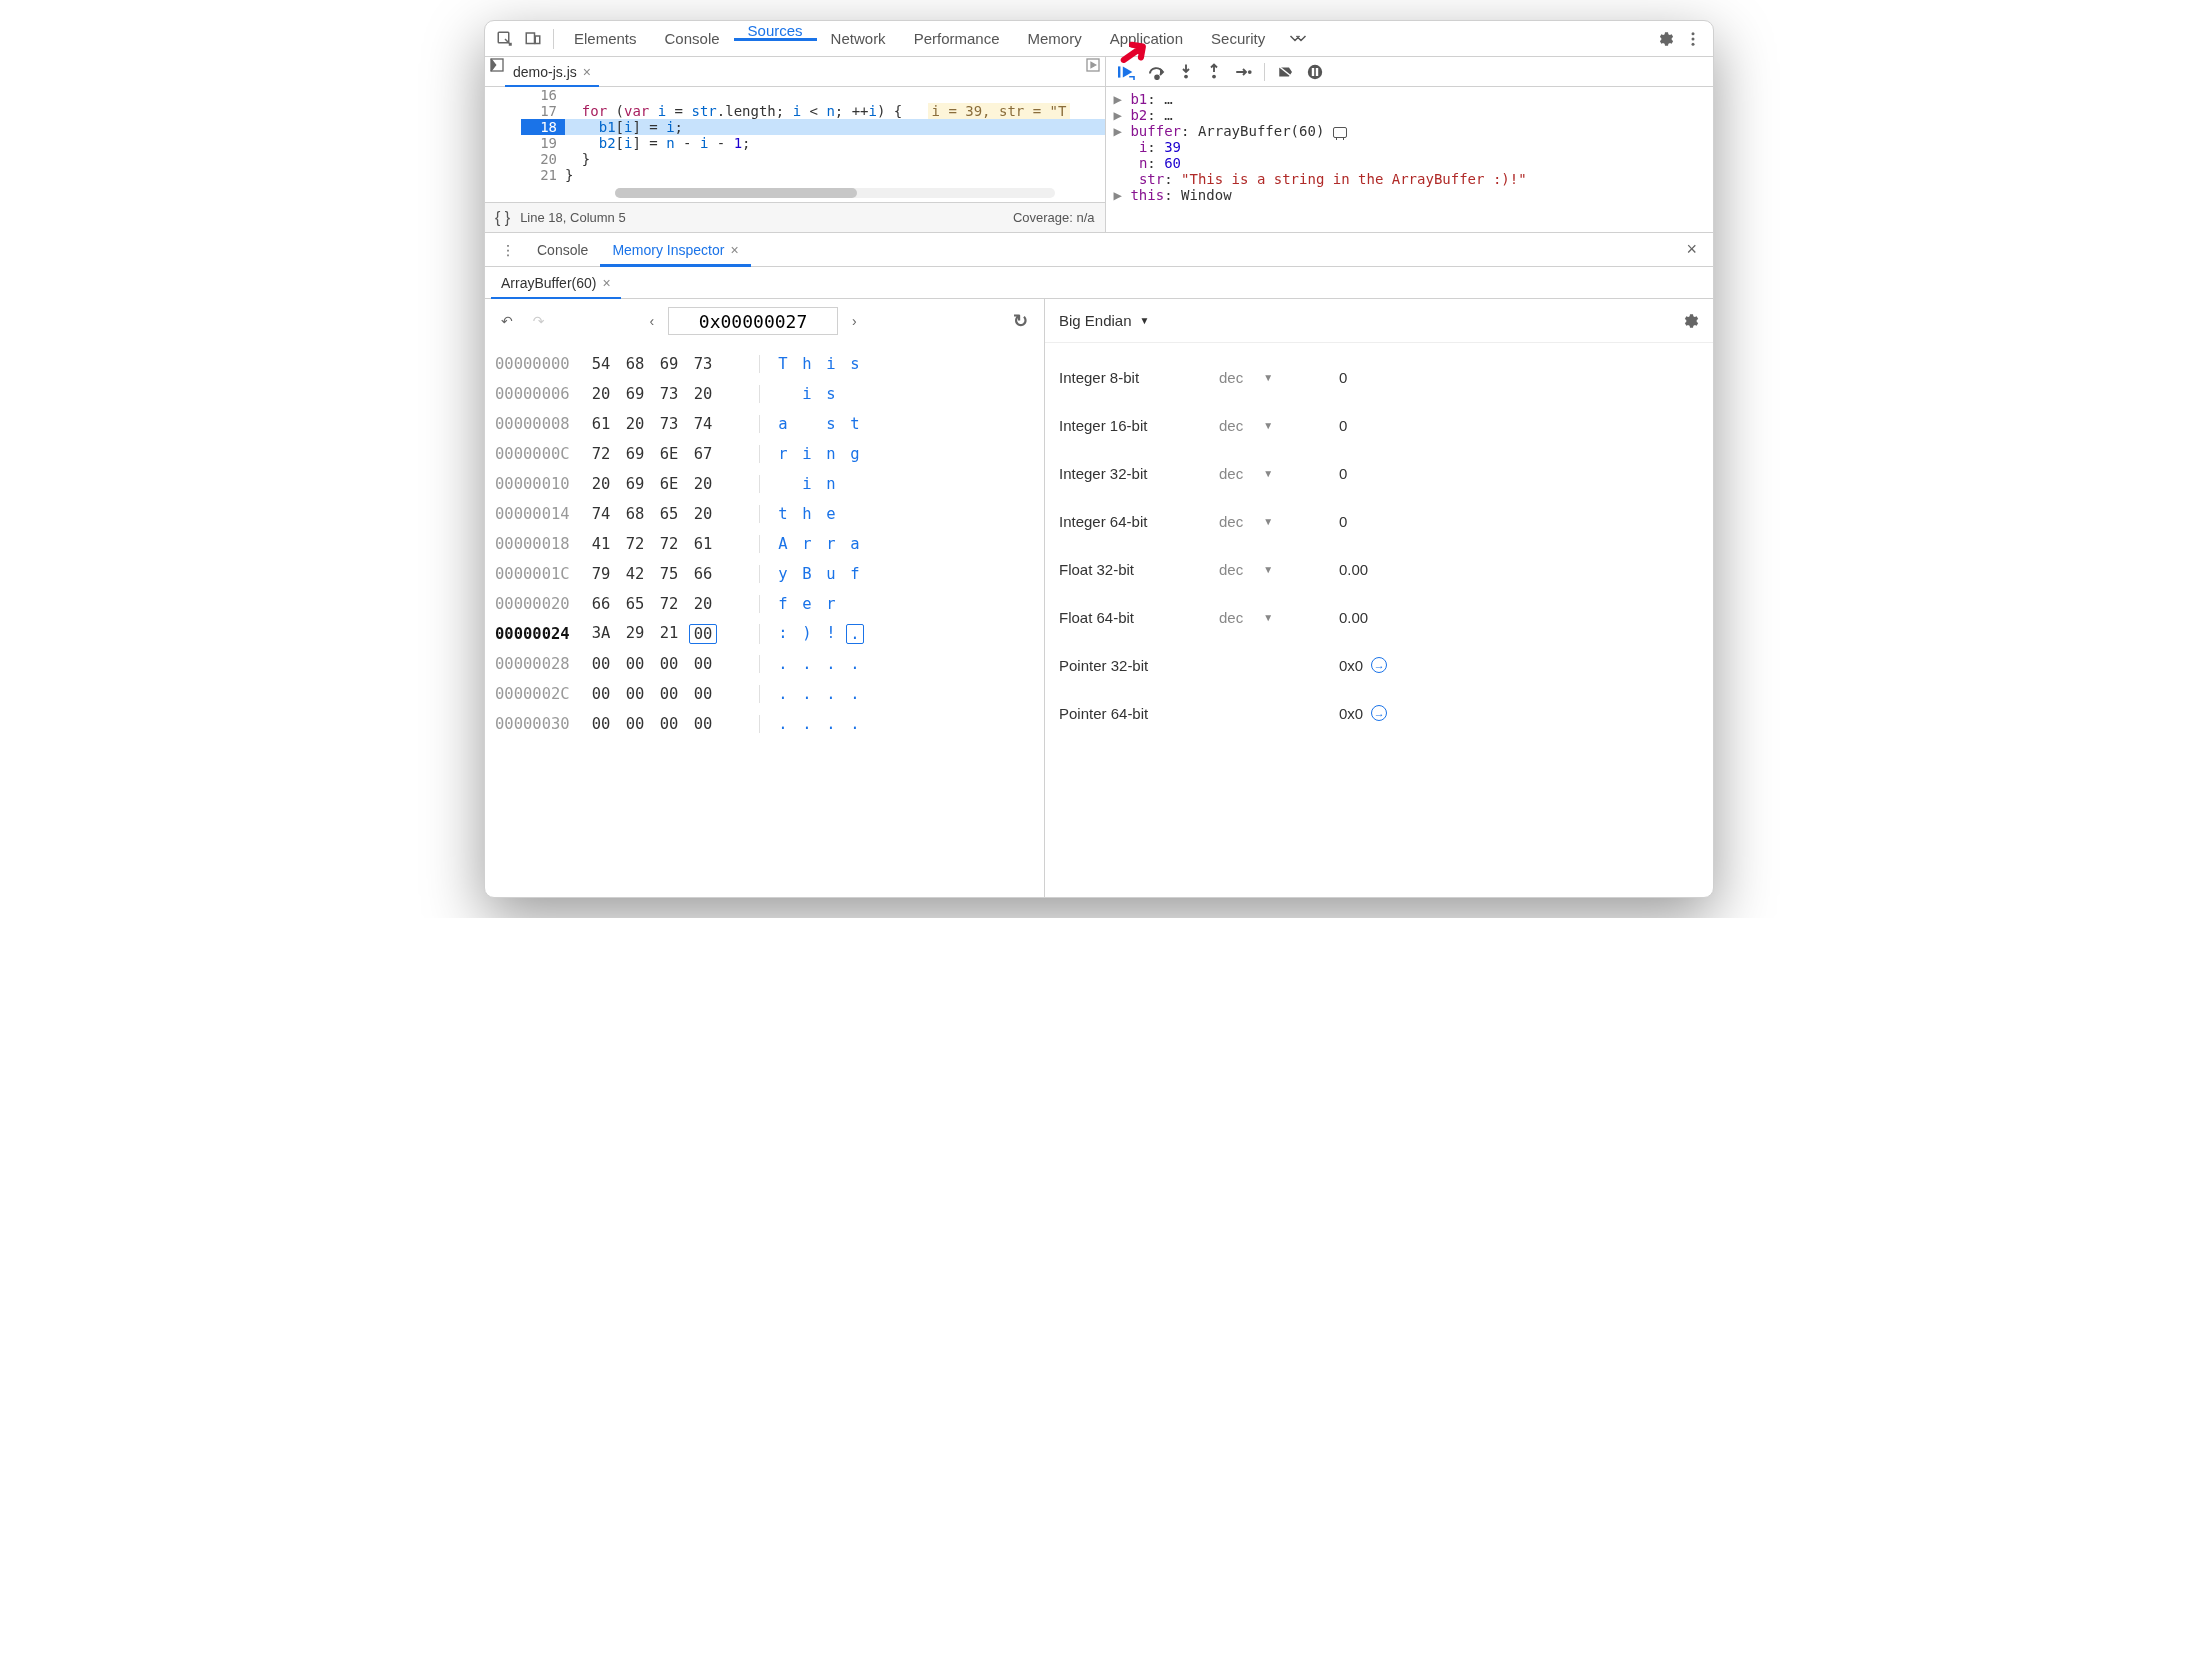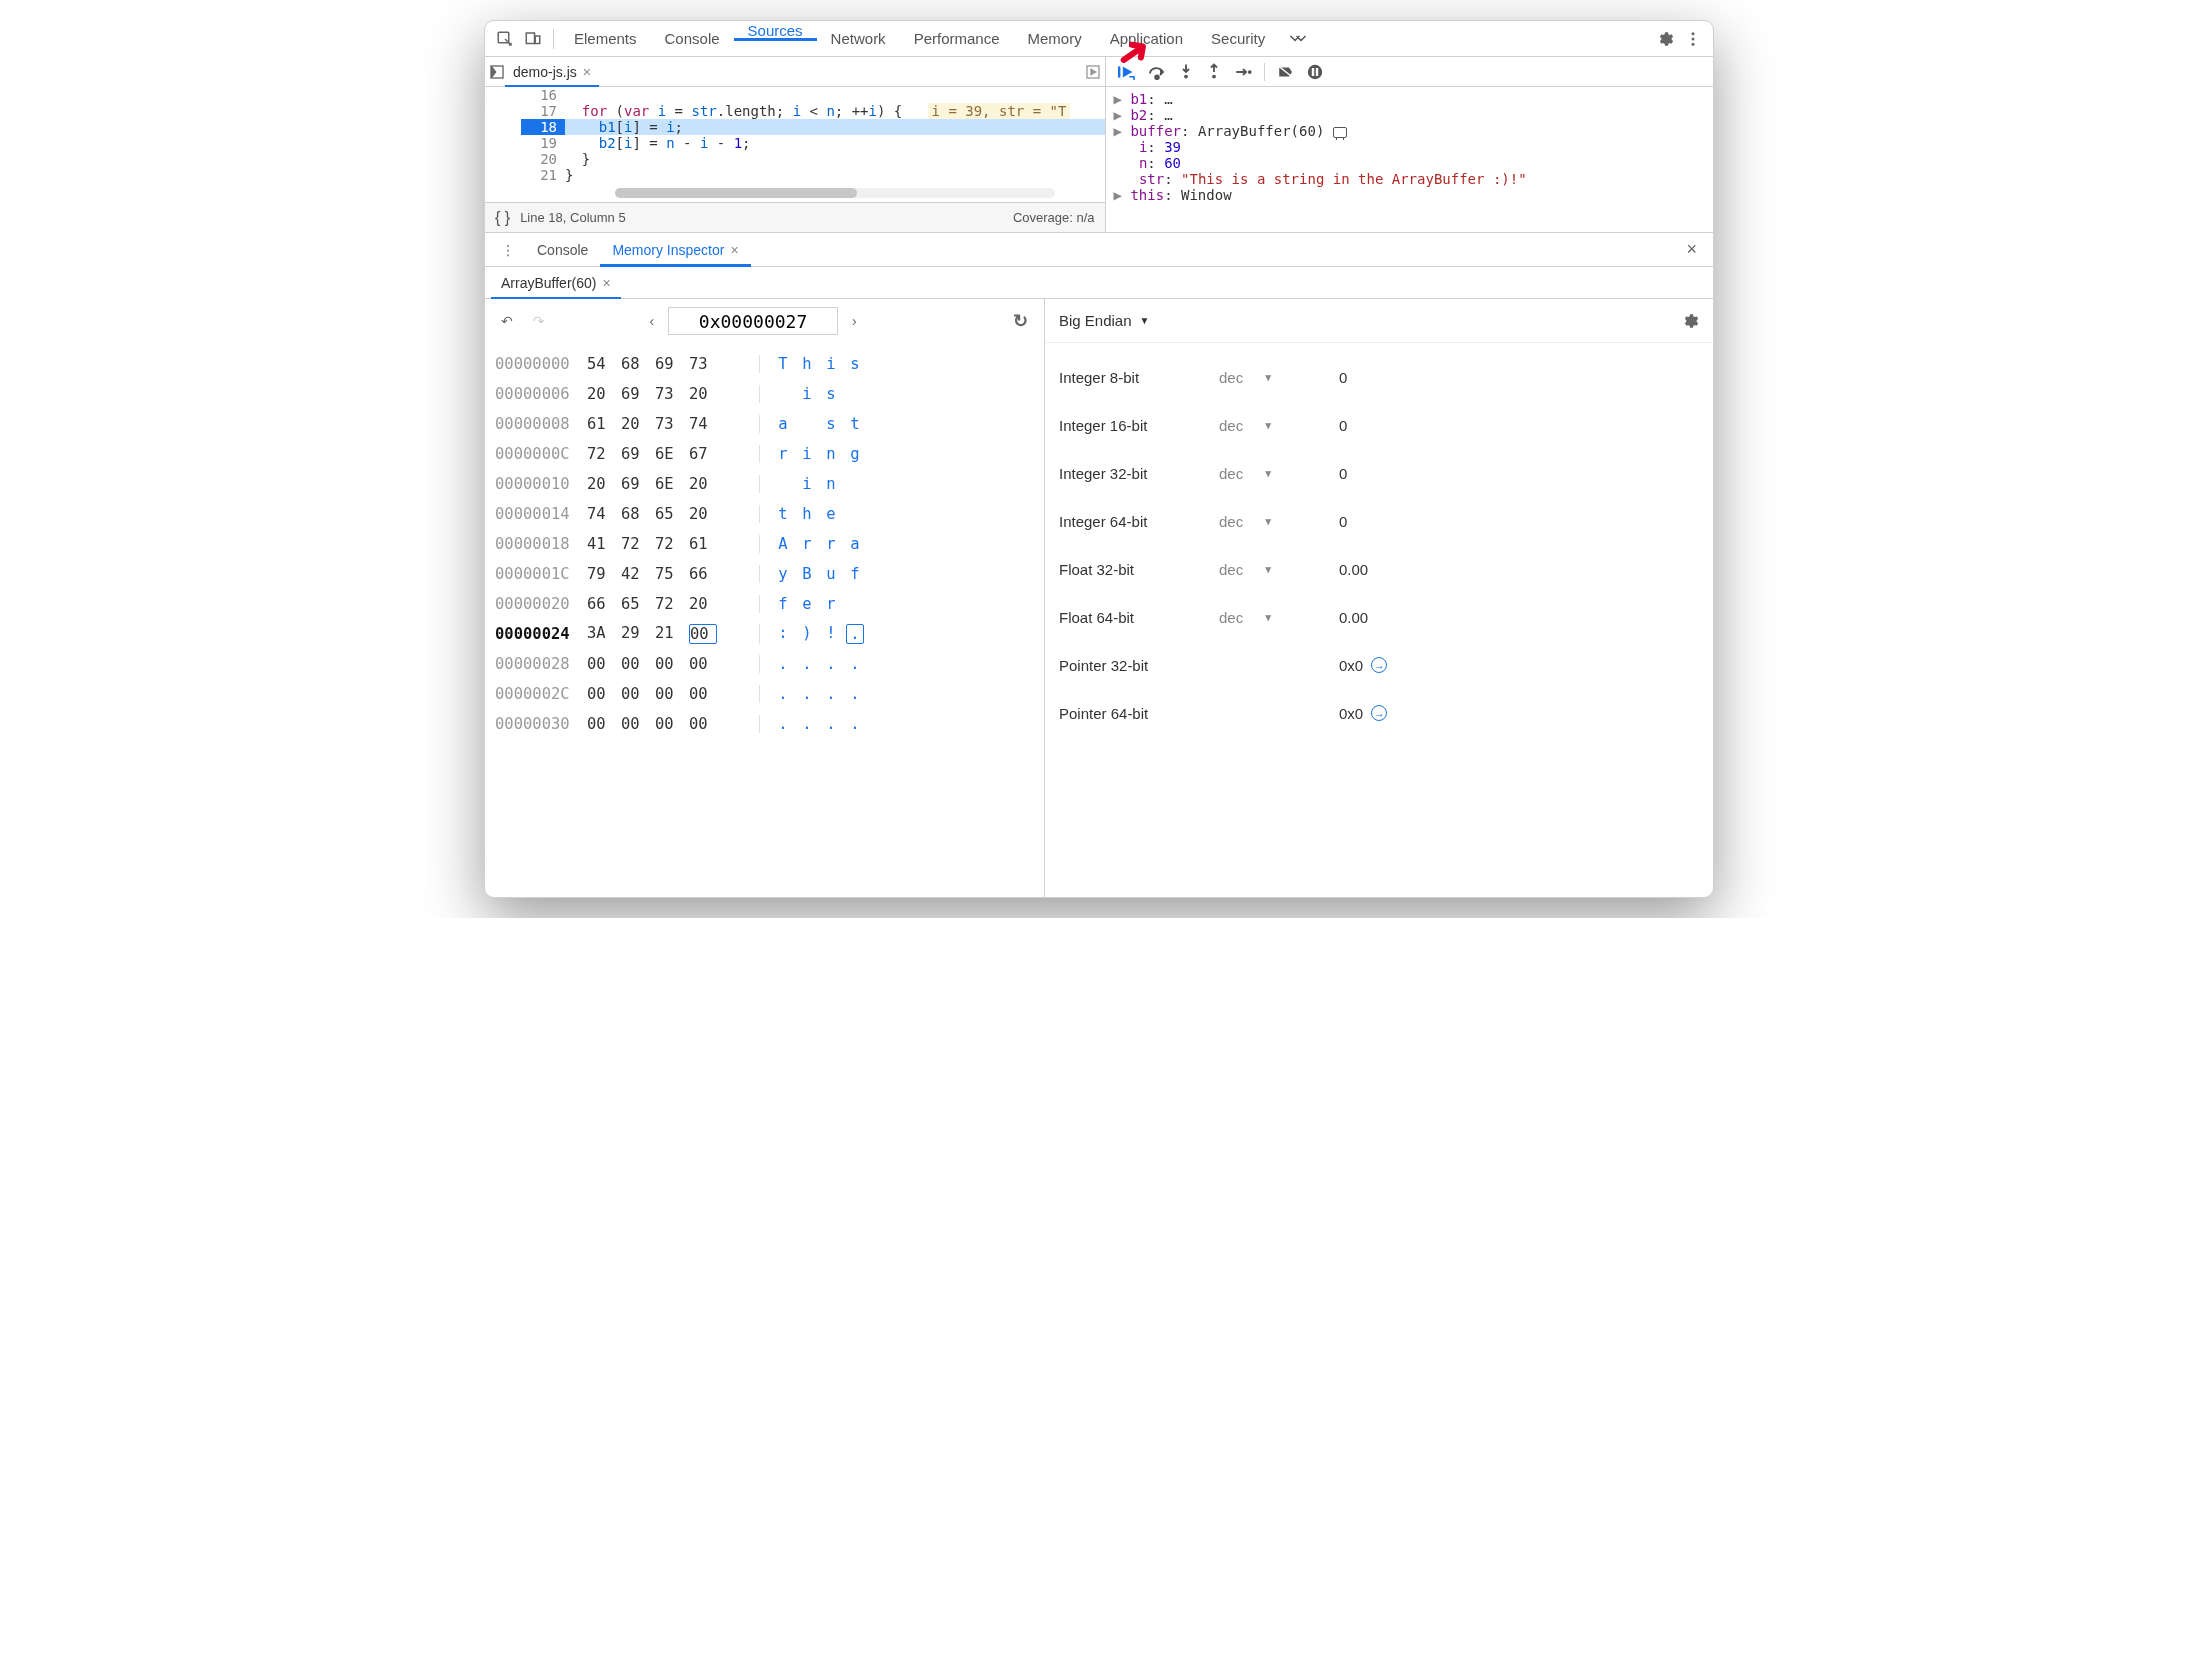--- a/index.html
+++ b/index.html
@@ -52,7 +52,7 @@
 .main-tabs .right { margin-left:auto; display:flex; align-items:center;}
 .content-top { display:flex; height:176px; border-bottom:1px solid #d0d0d0;}
 .sources-pane { flex:1.02; display:flex; flex-direction:column; border-right:1px solid #d0d0d0; min-width:0;}
-.sources-tabbar { height:30px; display:flex; align-items:center; border-bottom:1px solid #d0d0d0; padding:0 4px;}
+.sources-tabbar { height:30px; display:flex; align-items:flex-start; border-bottom:1px solid #d0d0d0; padding:0 4px;}
 .sources-tabbar .file-tab { display:flex; align-items:center; gap:6px; padding:0 8px; height:30px; border-bottom:2px solid #1a73e8; padding-top:2px;}
 .code-area { flex:1; overflow:auto; font-family: Menlo, Consolas, monospace; font-size:14px; position:relative;margin-left:36px;}
 .code-line { display:flex; white-space:pre; }

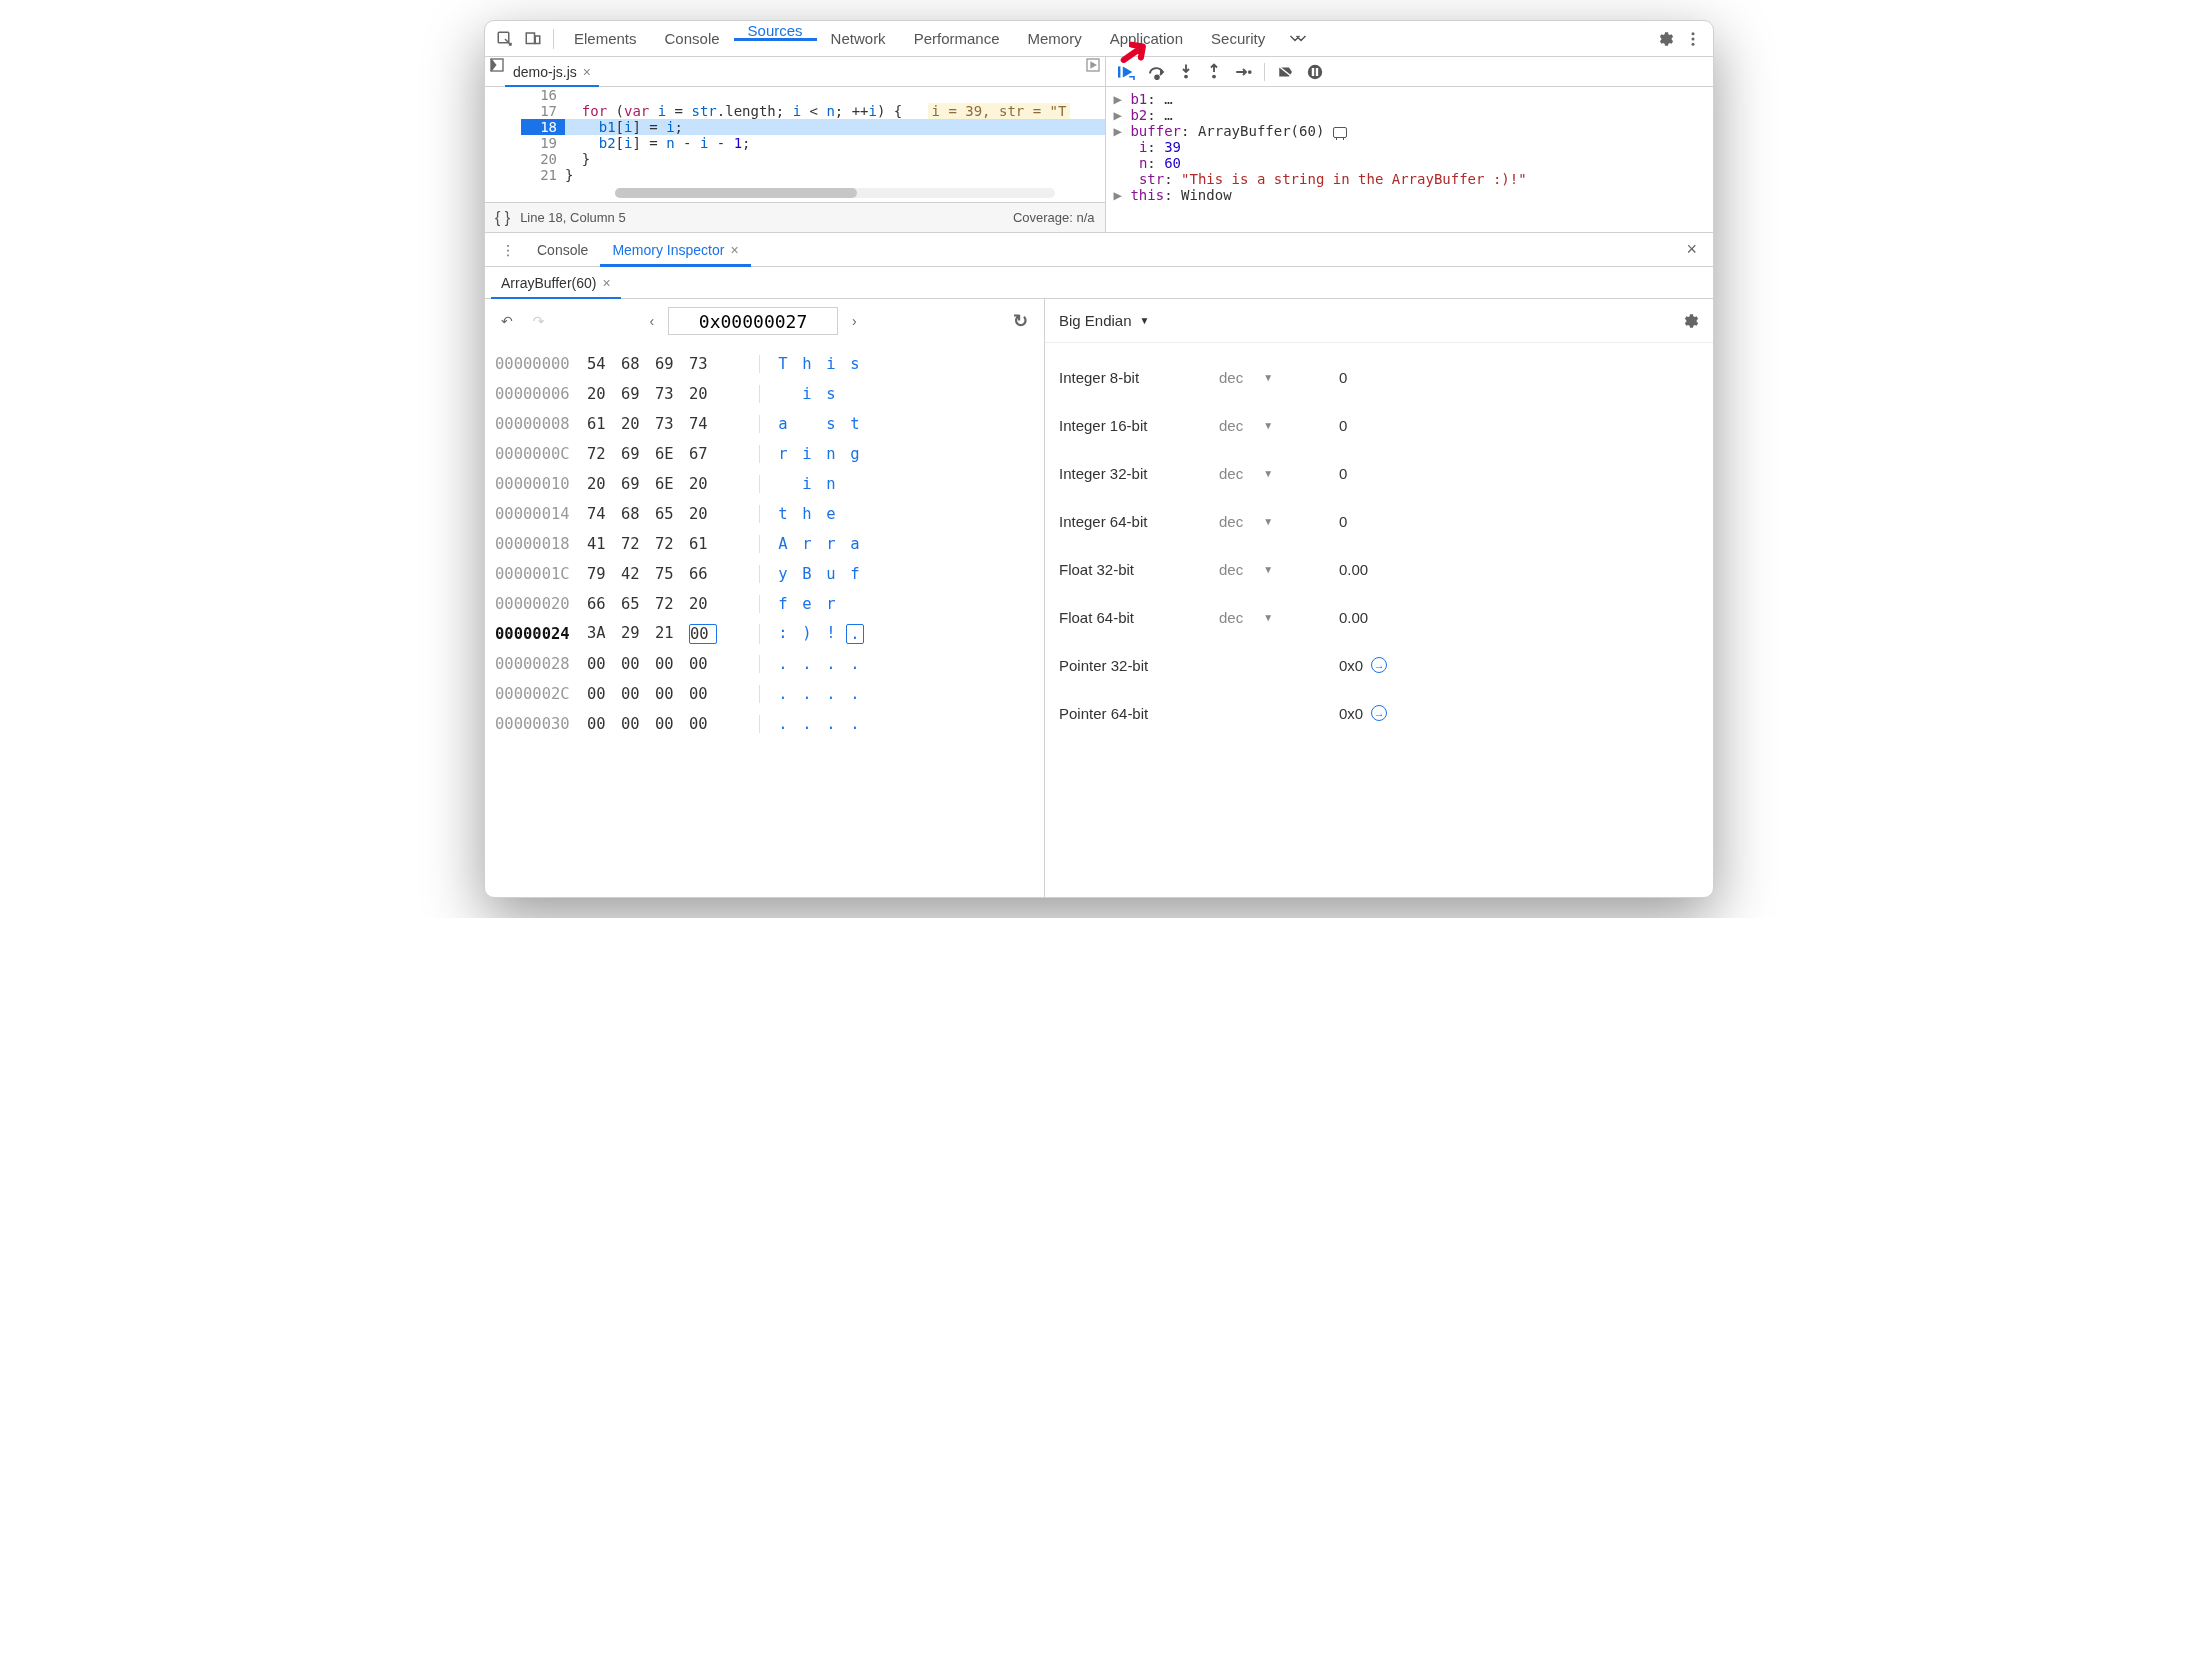--- a/index.html
+++ b/index.html
@@ -96,7 +96,7 @@
 .hex-addr { width:92px; color:#999;}
 .hex-addr.bold { color:#111; font-weight:bold;}
 .hex-bytes { width:168px; letter-spacing:0px; display:flex; gap:6px;}
-.hex-bytes span { width:28px; }
+.hex-bytes span { width:28px; text-align:center;}
 .hex-ascii { display:flex; gap:6px; padding-left:14px; border-left:1px solid #e0e0e0; margin-left:4px;}
 .hex-ascii span { width:18px; text-align:center; color:#1a73e8;}
 .byte-sel { border:1.5px solid #1a73e8; border-radius:2px;}

